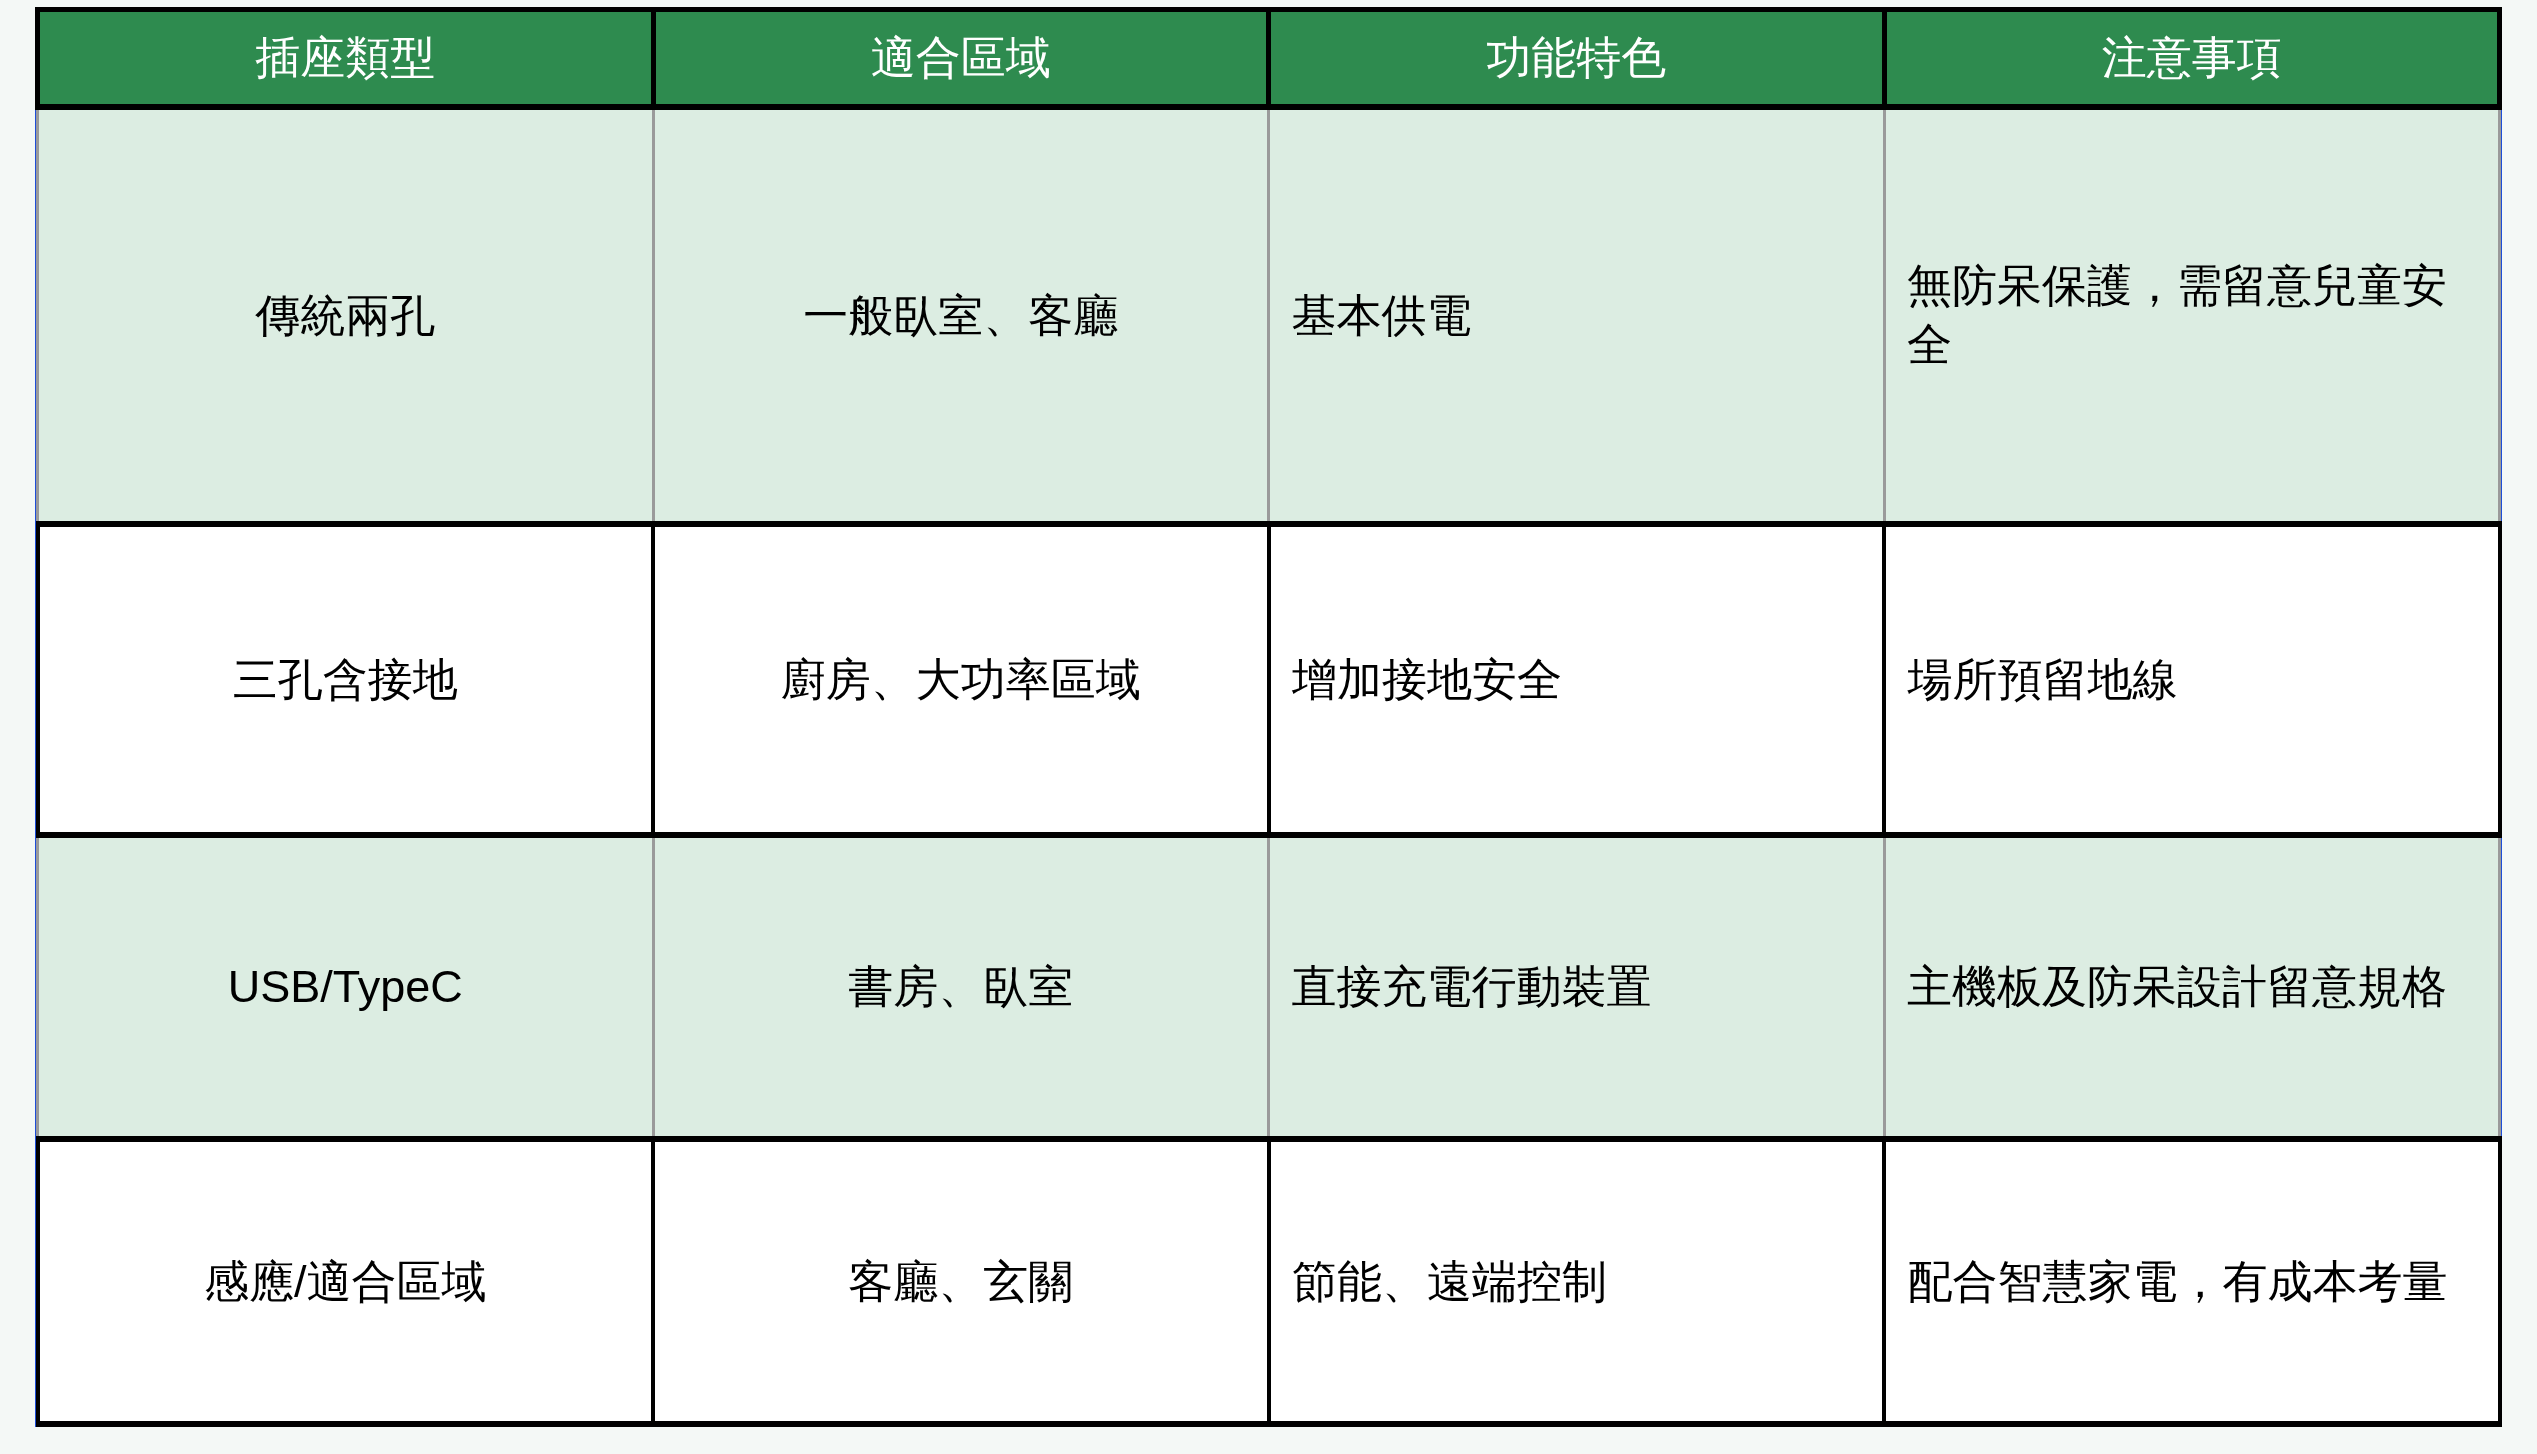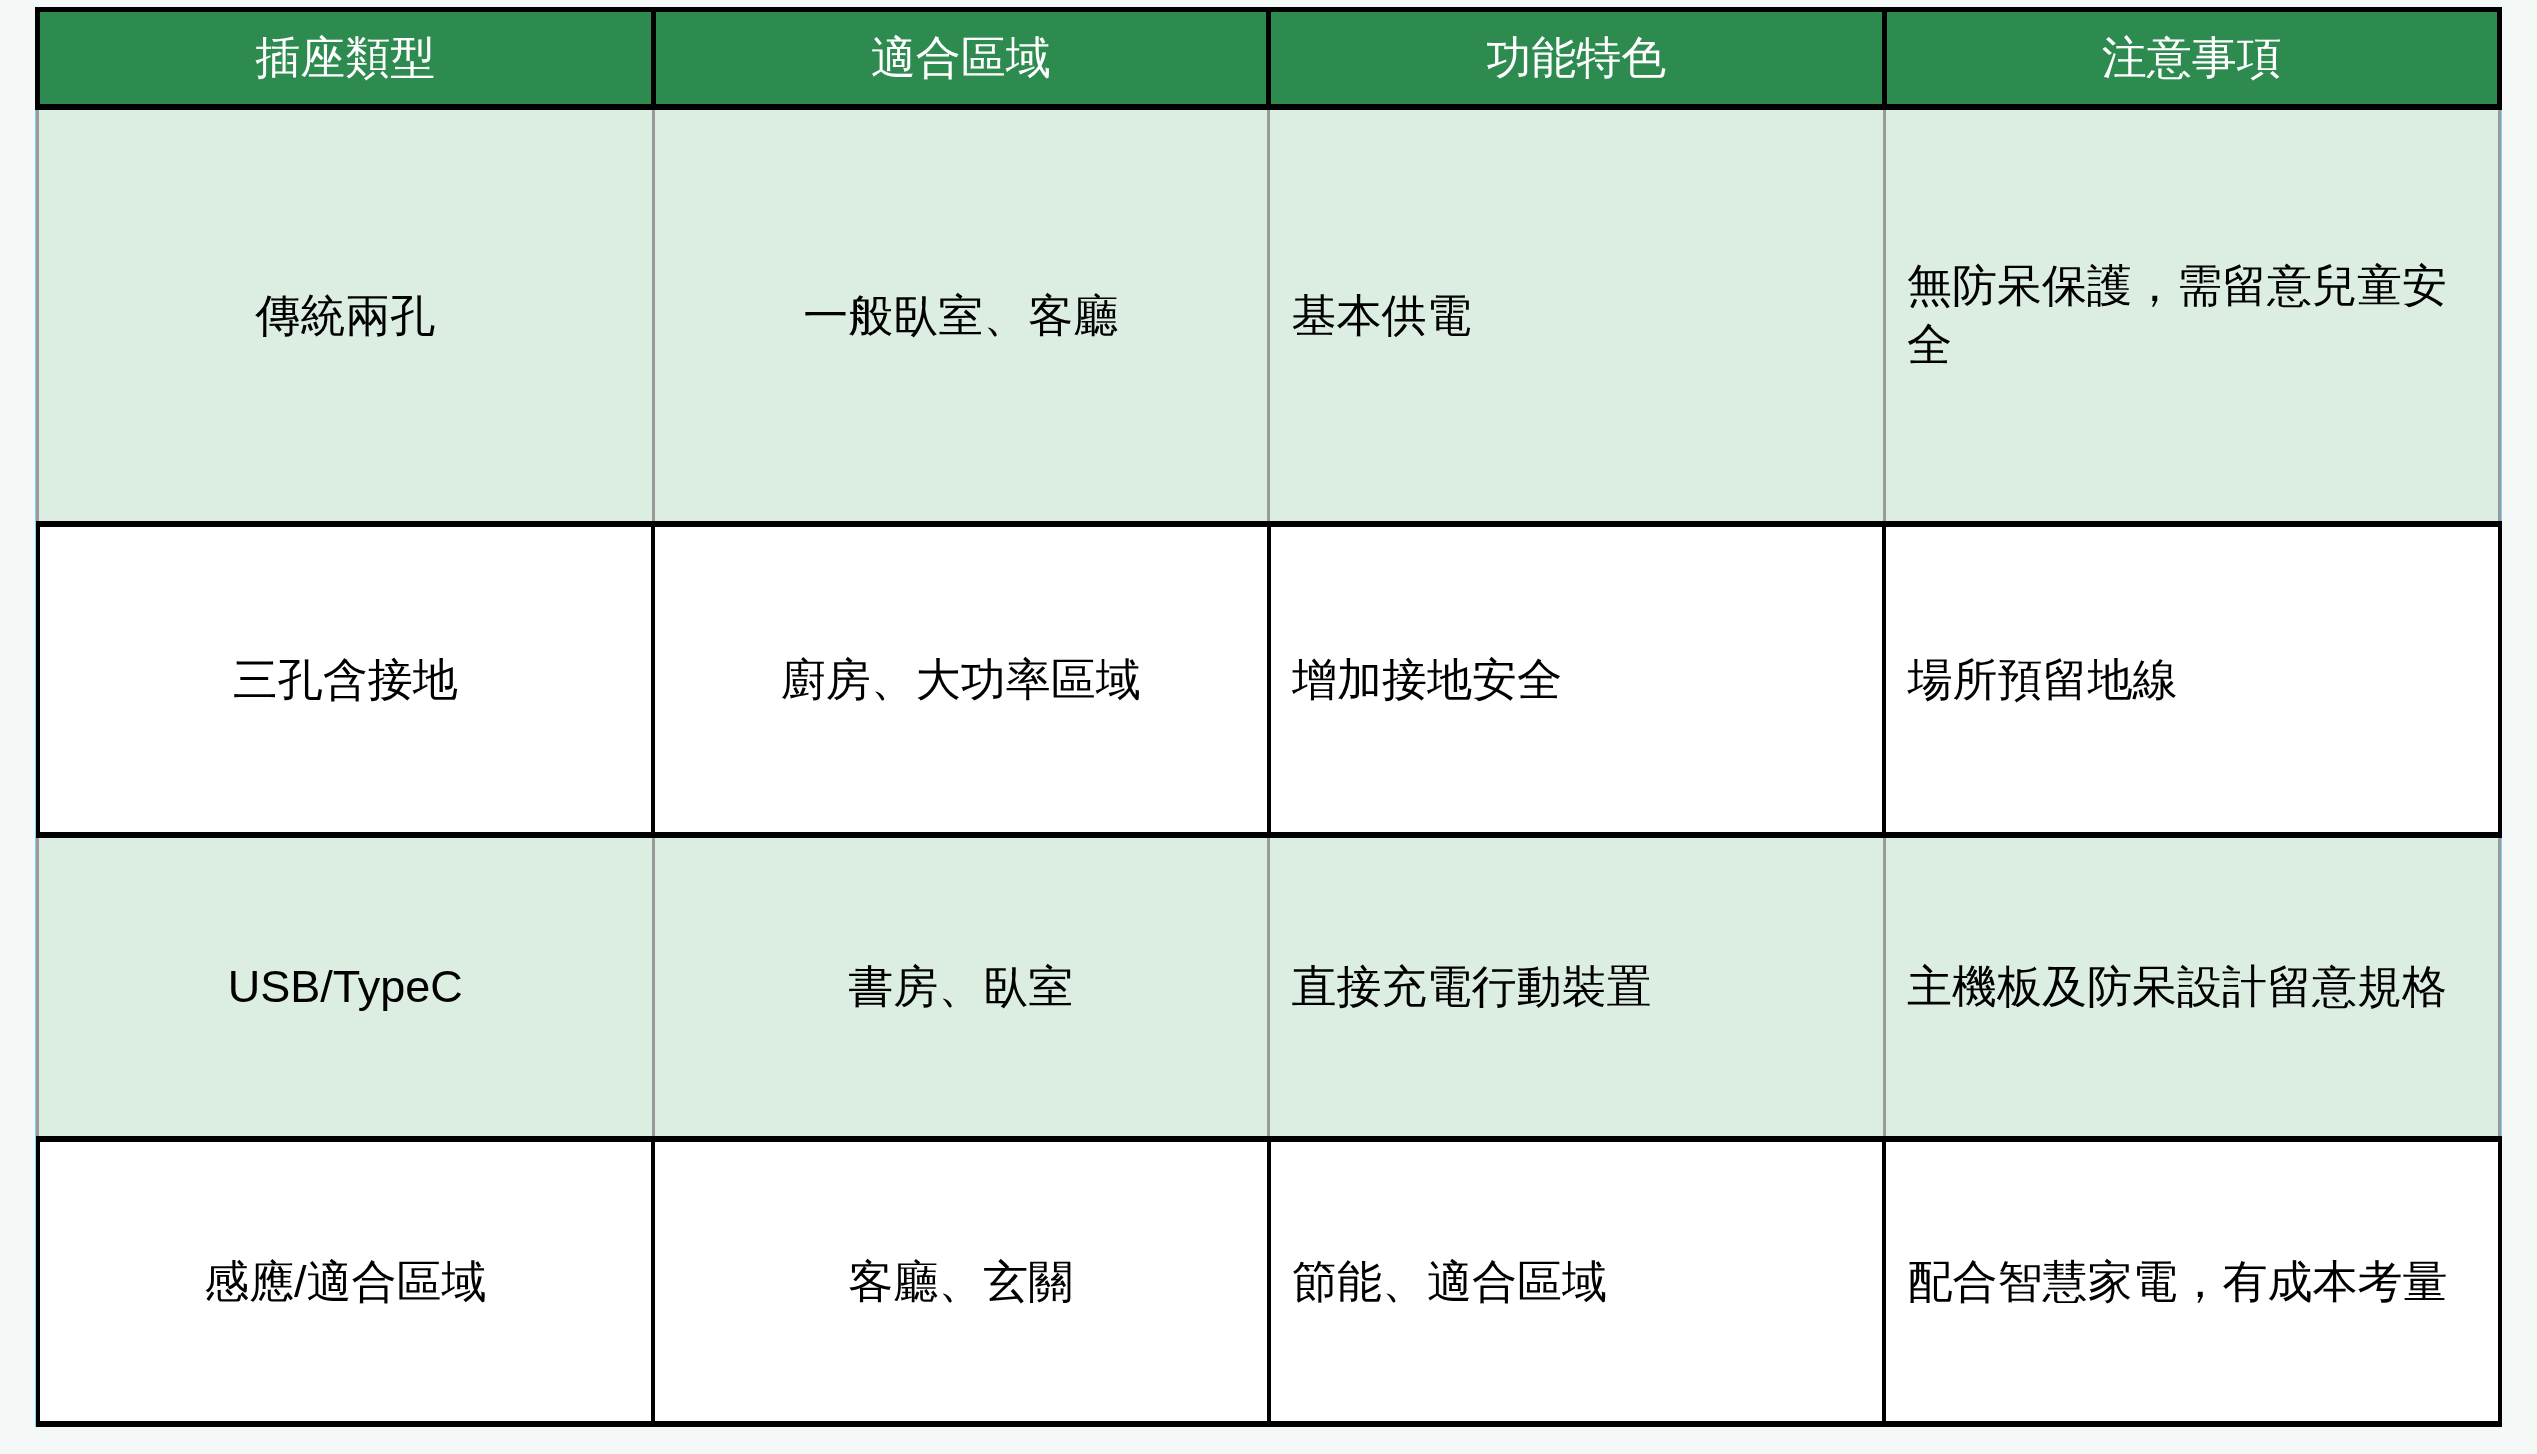--- a/index.html
+++ b/index.html
@@ -27,7 +27,7 @@
     width: 2467px;
     border-collapse: collapse;
     table-layout: fixed;
-    background: #7dd3fc;
+    background: #1d4ed8;
   }
 
   table.comparison-table col { width: 25%; }

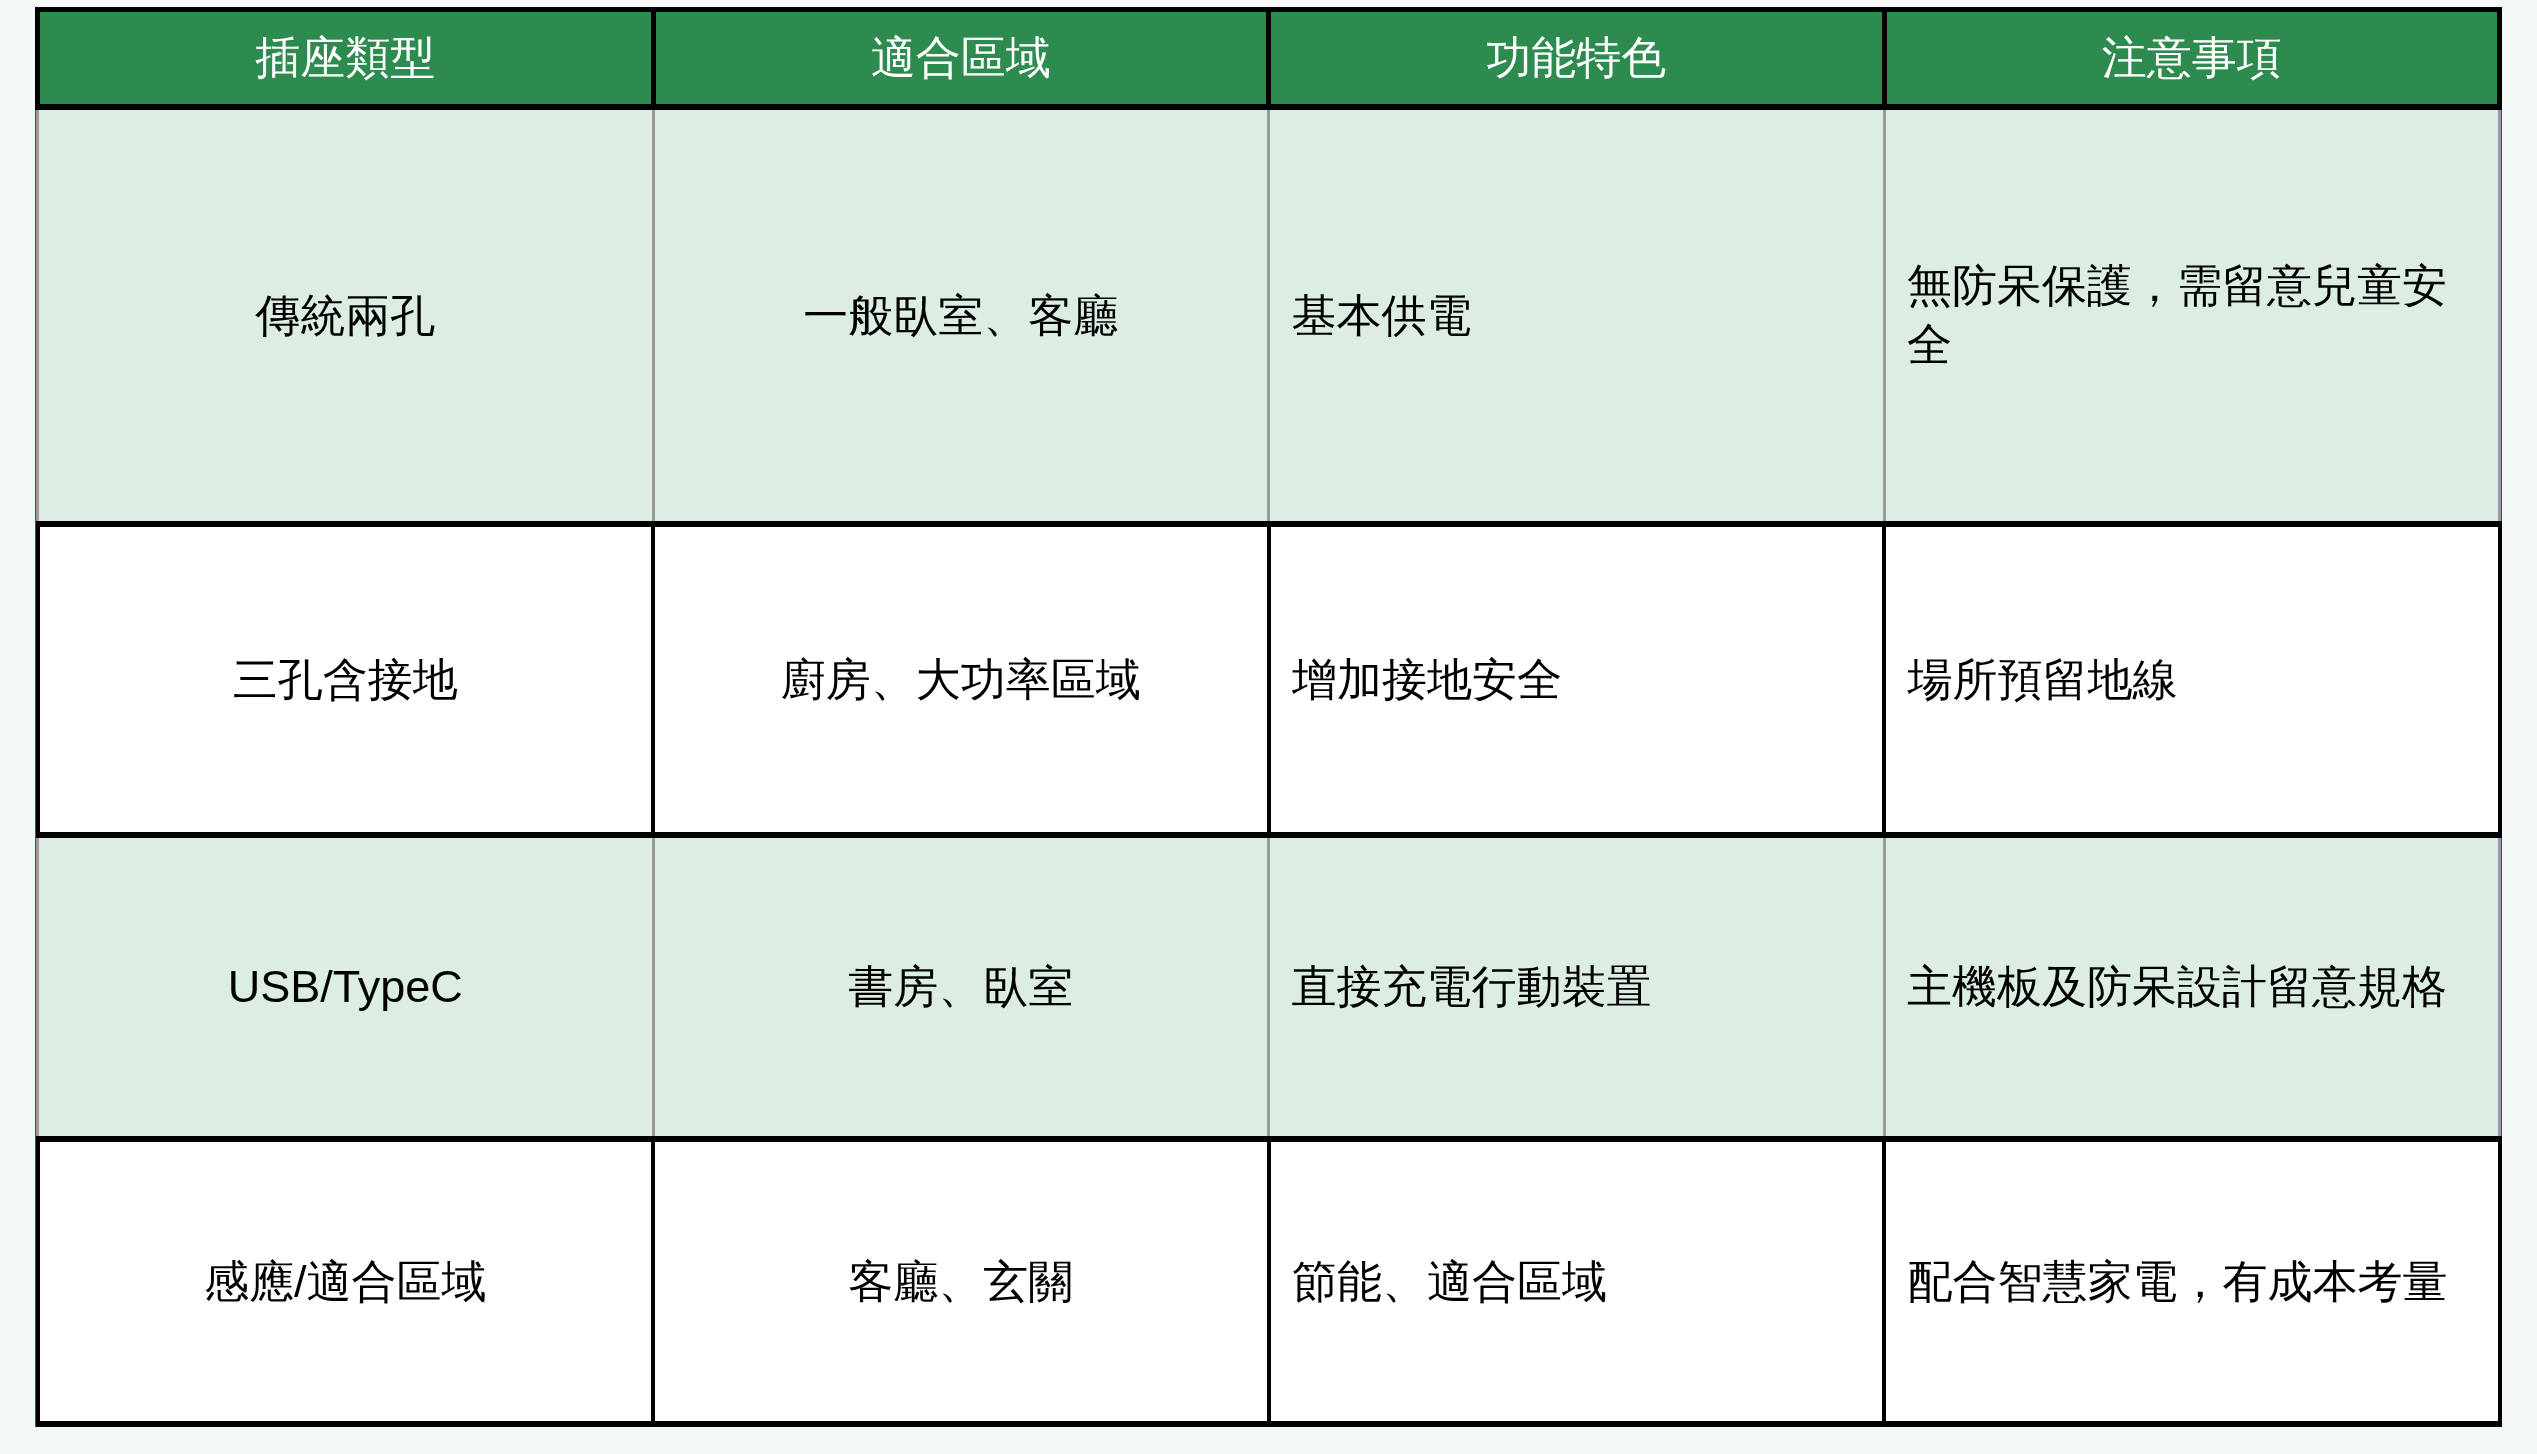--- a/index.html
+++ b/index.html
@@ -172,7 +172,7 @@
           <span class="cell-text">客廳、玄關</span>
         </td>
         <td class="col-feature">
-          <span class="cell-text">節能、適合區域</span>
+          <span class="cell-text">節能、遠端控制</span>
         </td>
         <td class="col-note">
           <span class="cell-text">配合智慧家電，有成本考量</span>

